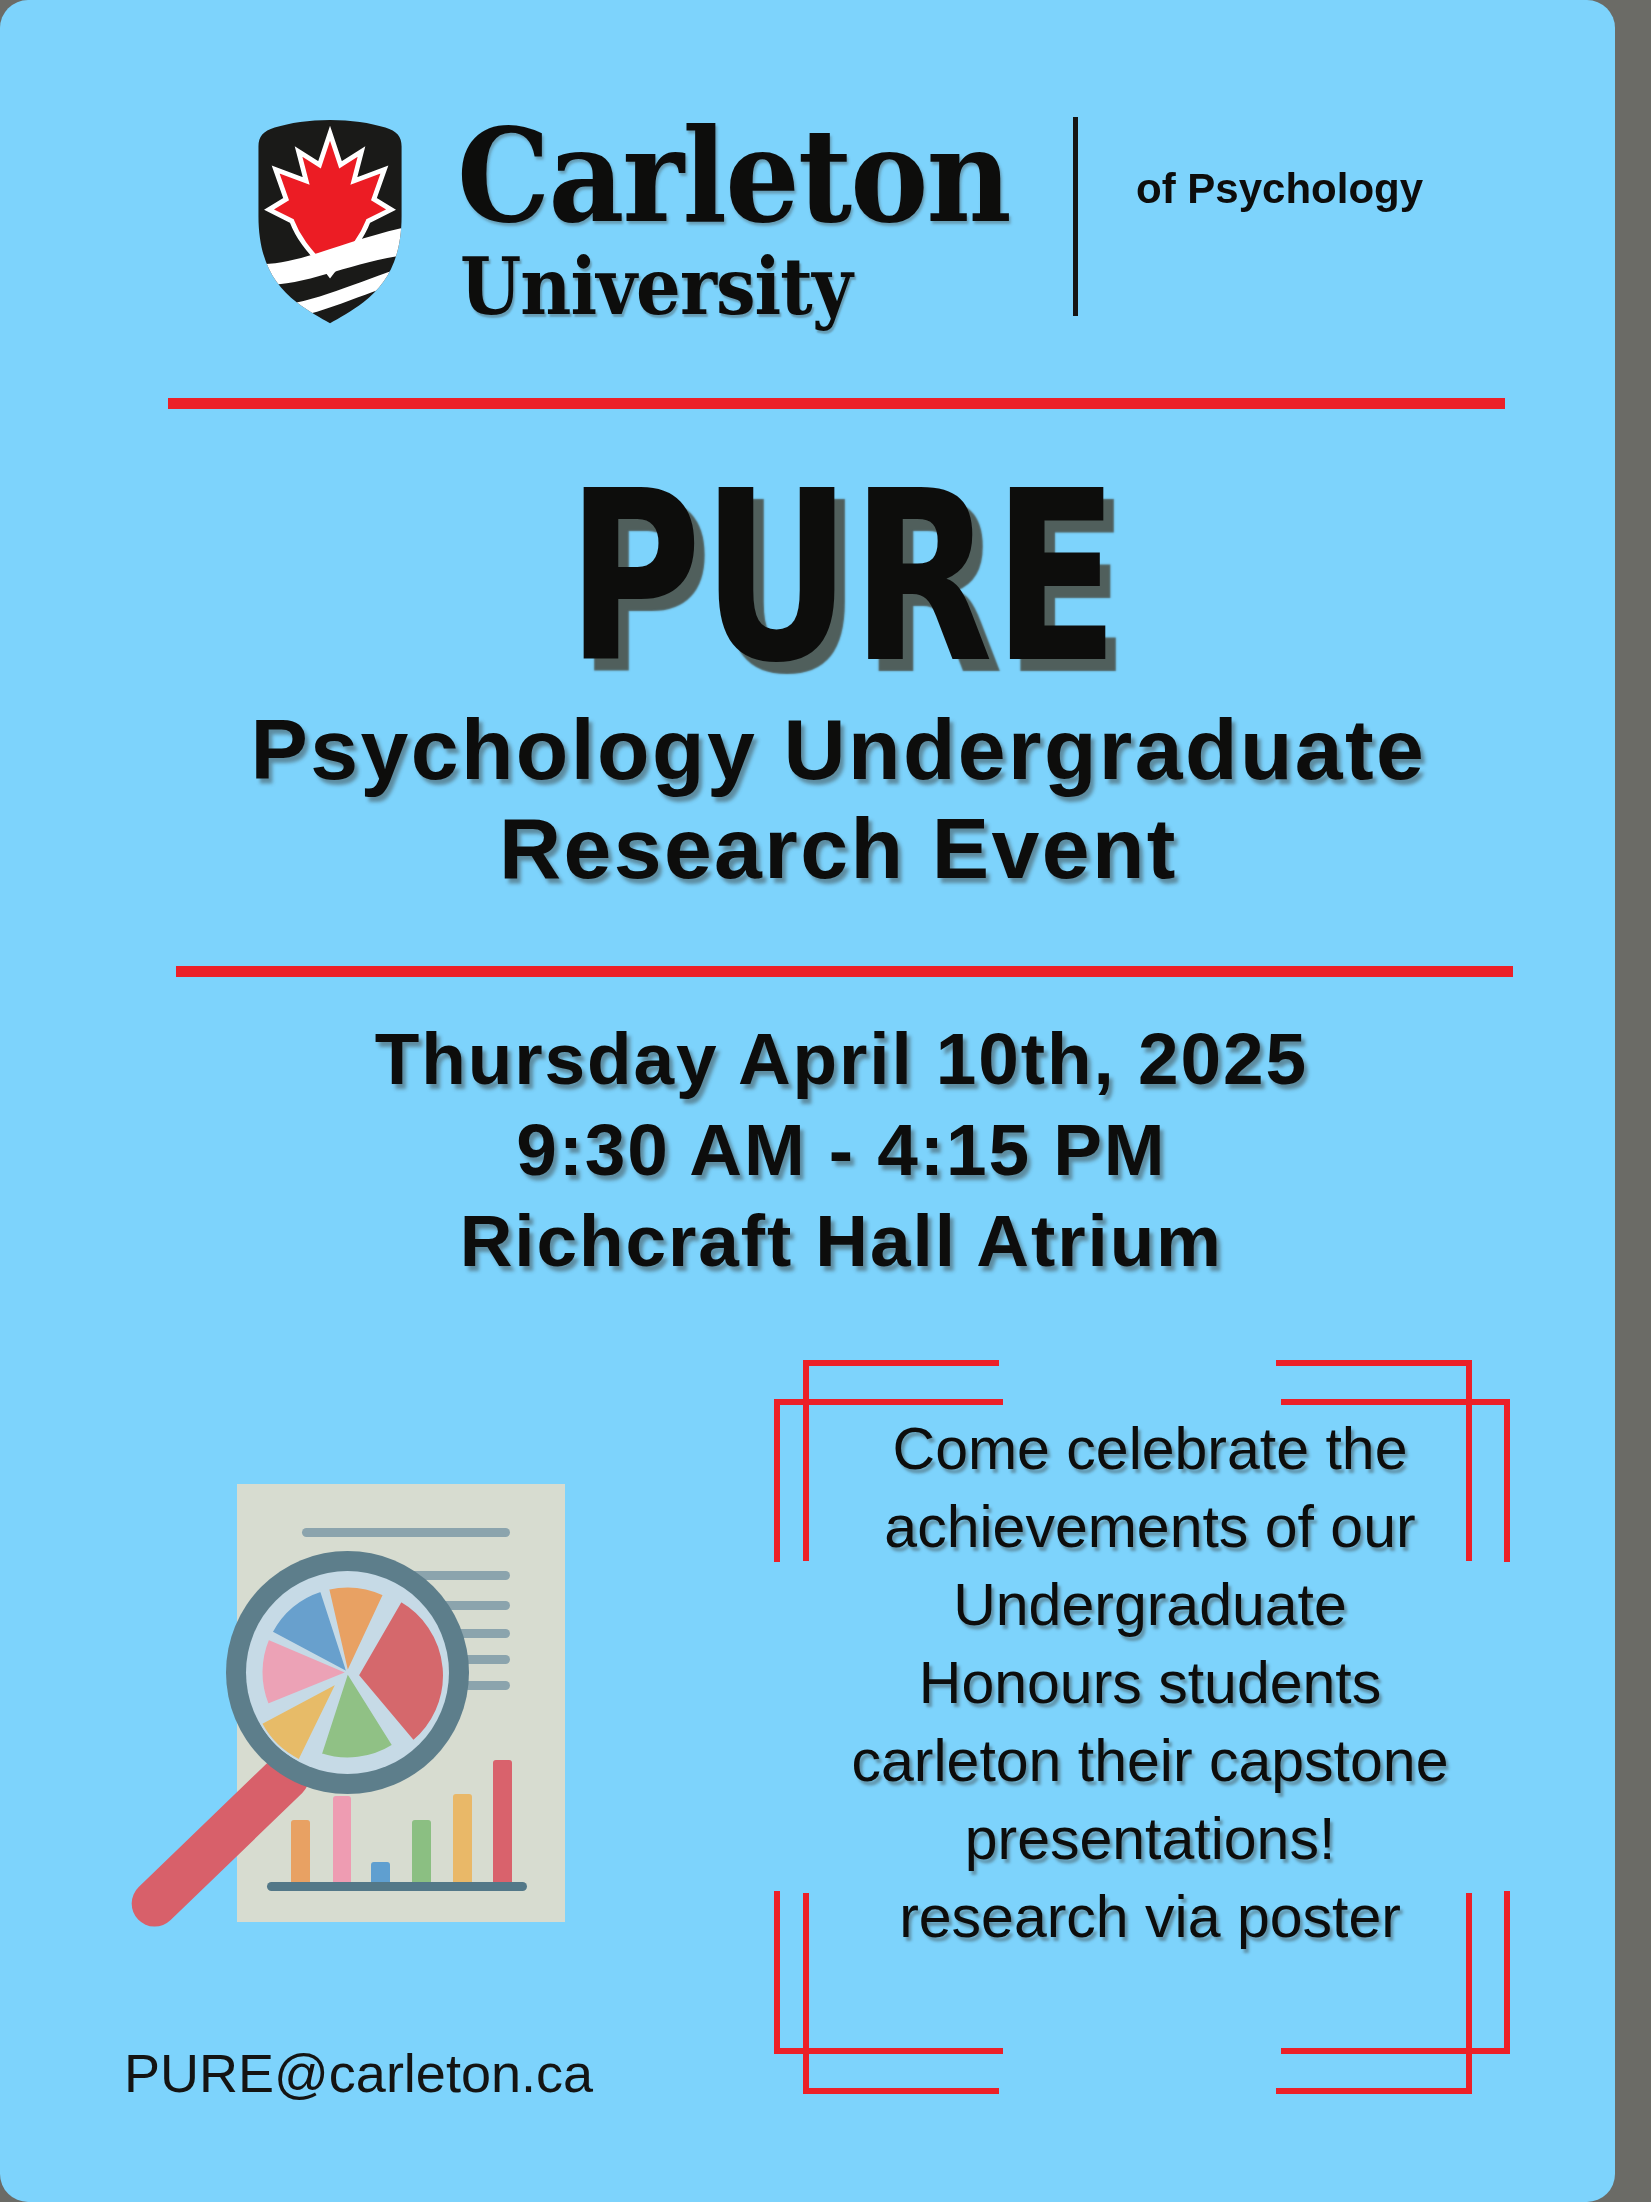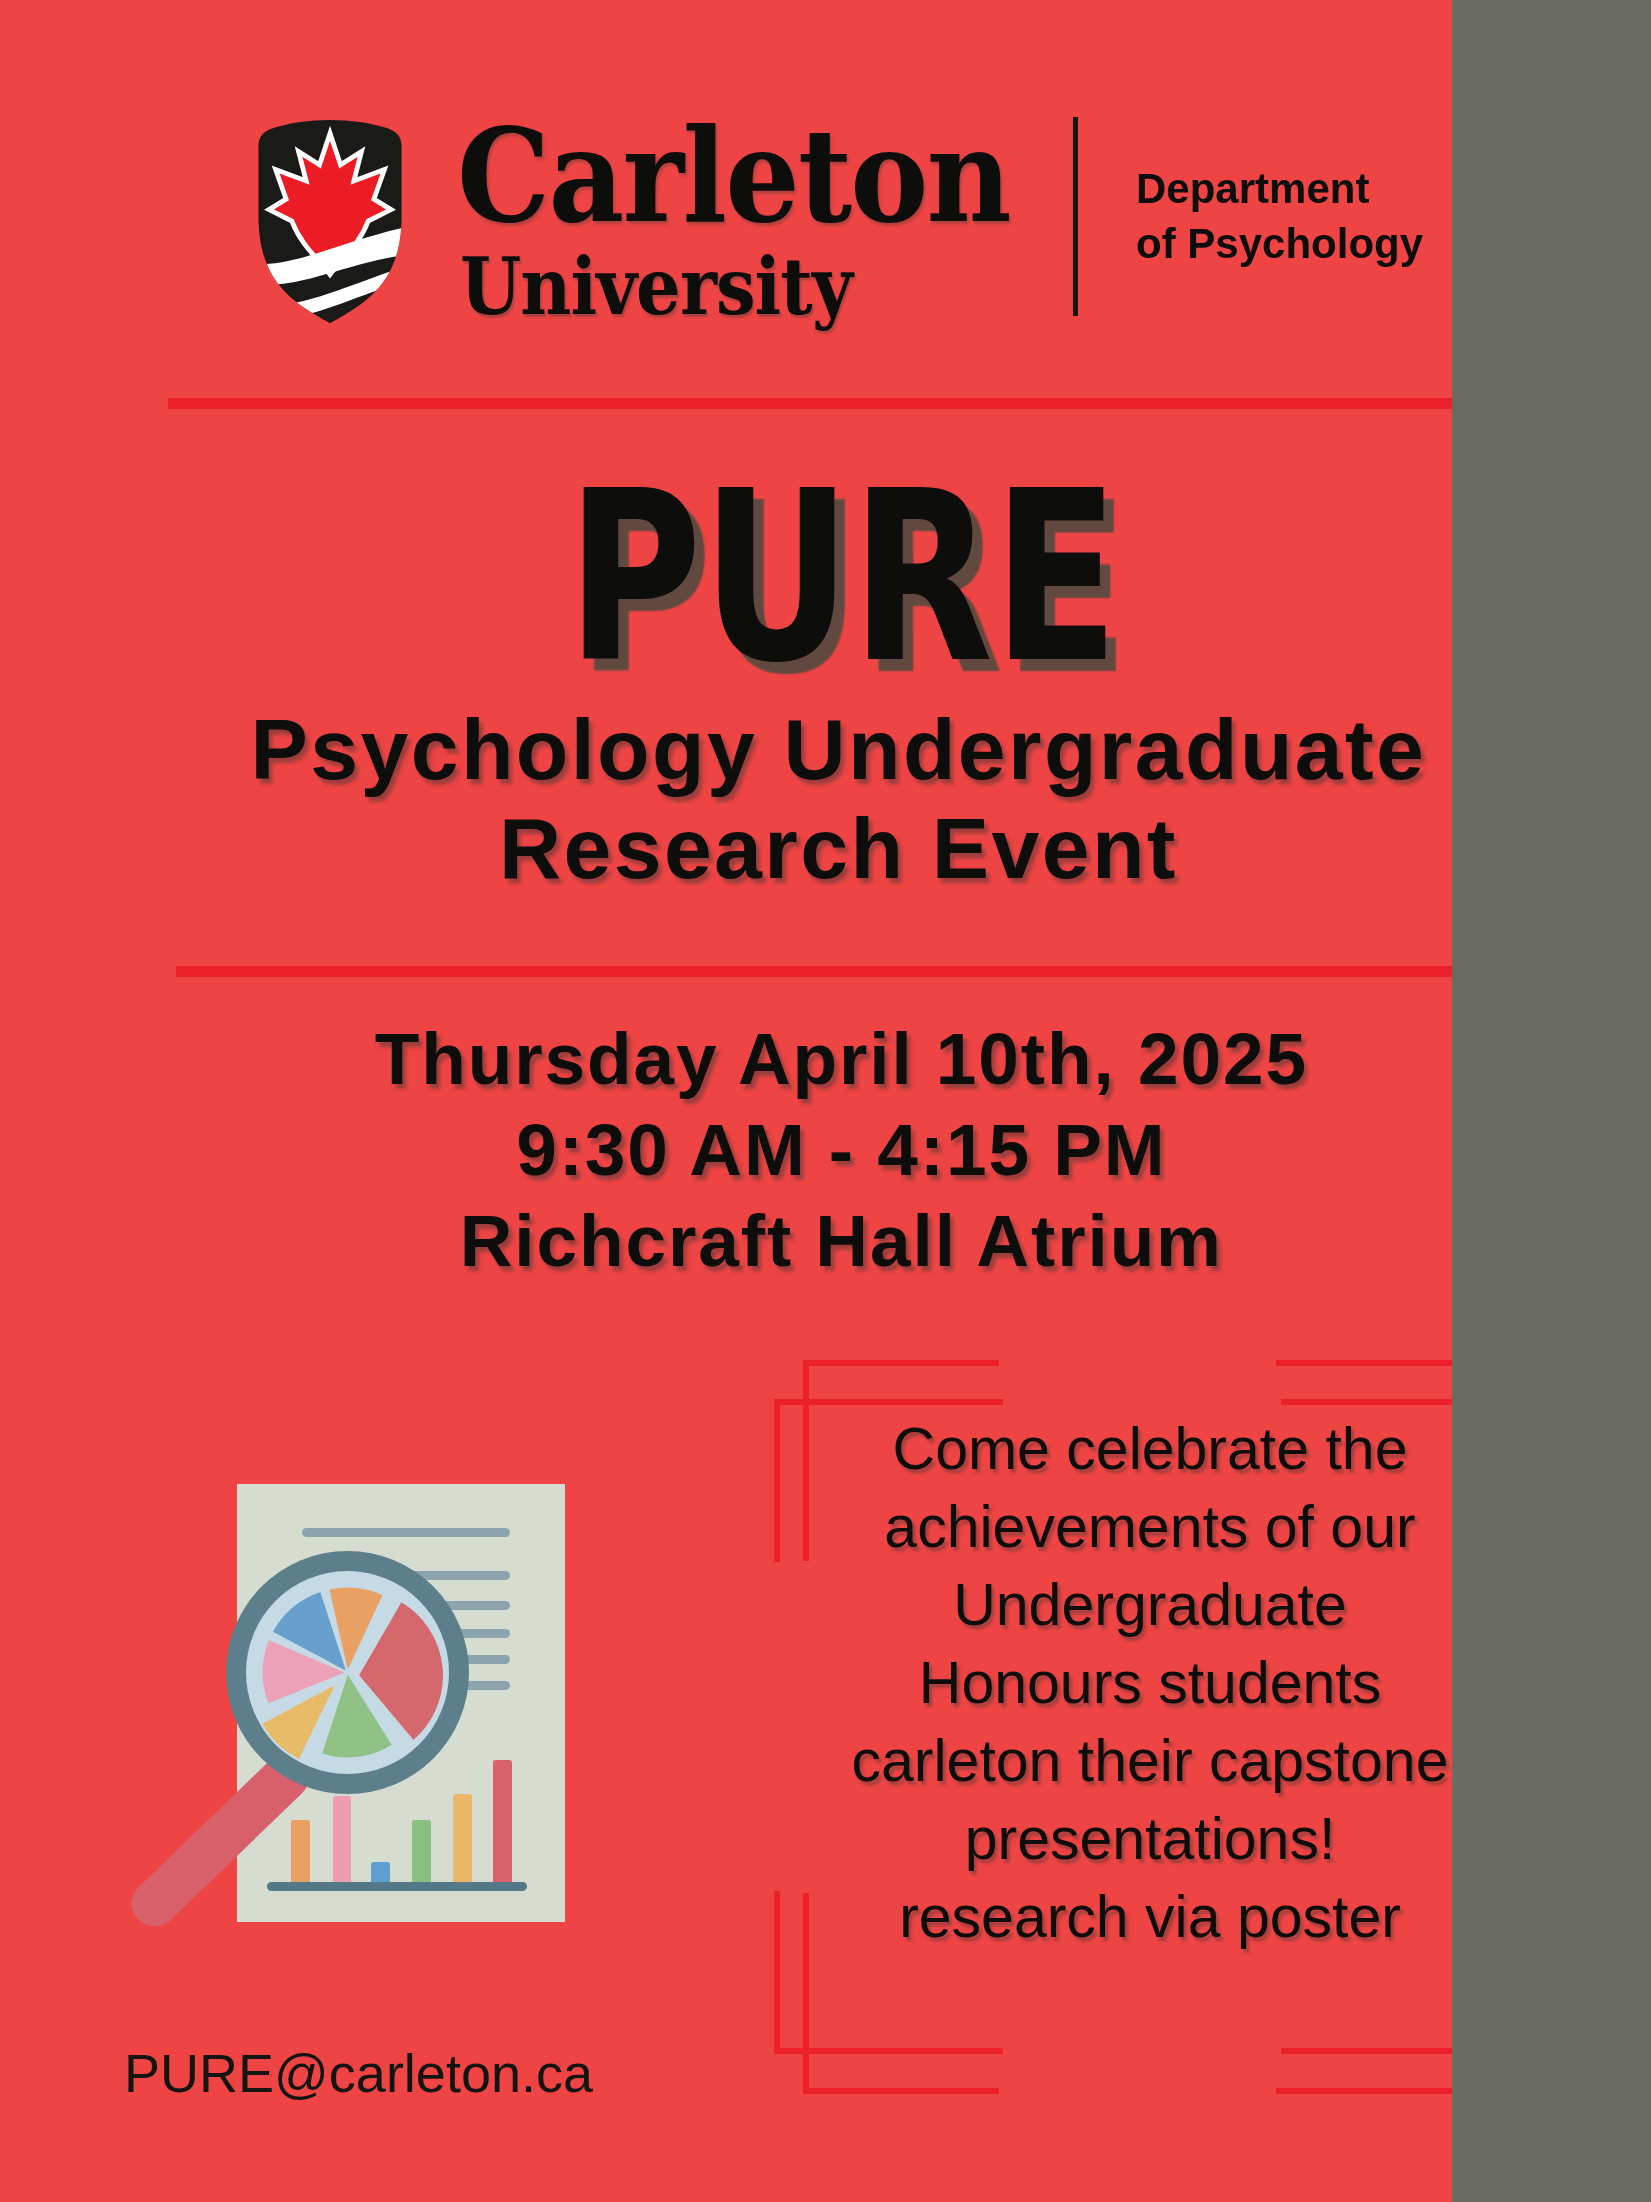--- a/index.html
+++ b/index.html
@@ -6,9 +6,9 @@
   * { margin:0; padding:0; box-sizing:border-box; }
   html,body { background:#6b6b66; }
   .poster {
-    position:relative; width:1452px; height:2202px;
-    background:#ef4444; overflow:hidden;
-    font-family:"Liberation Sans", sans-serif; color:#0d0d0c;
+    position:relative; width:1615px; height:2202px;
+    background:#7dd3fc; overflow:hidden;
+    font-family:"Liberation Sans", sans-serif; color:#0d0d0c;border-radius:28px;
   }
   .abs { position:absolute; }
 

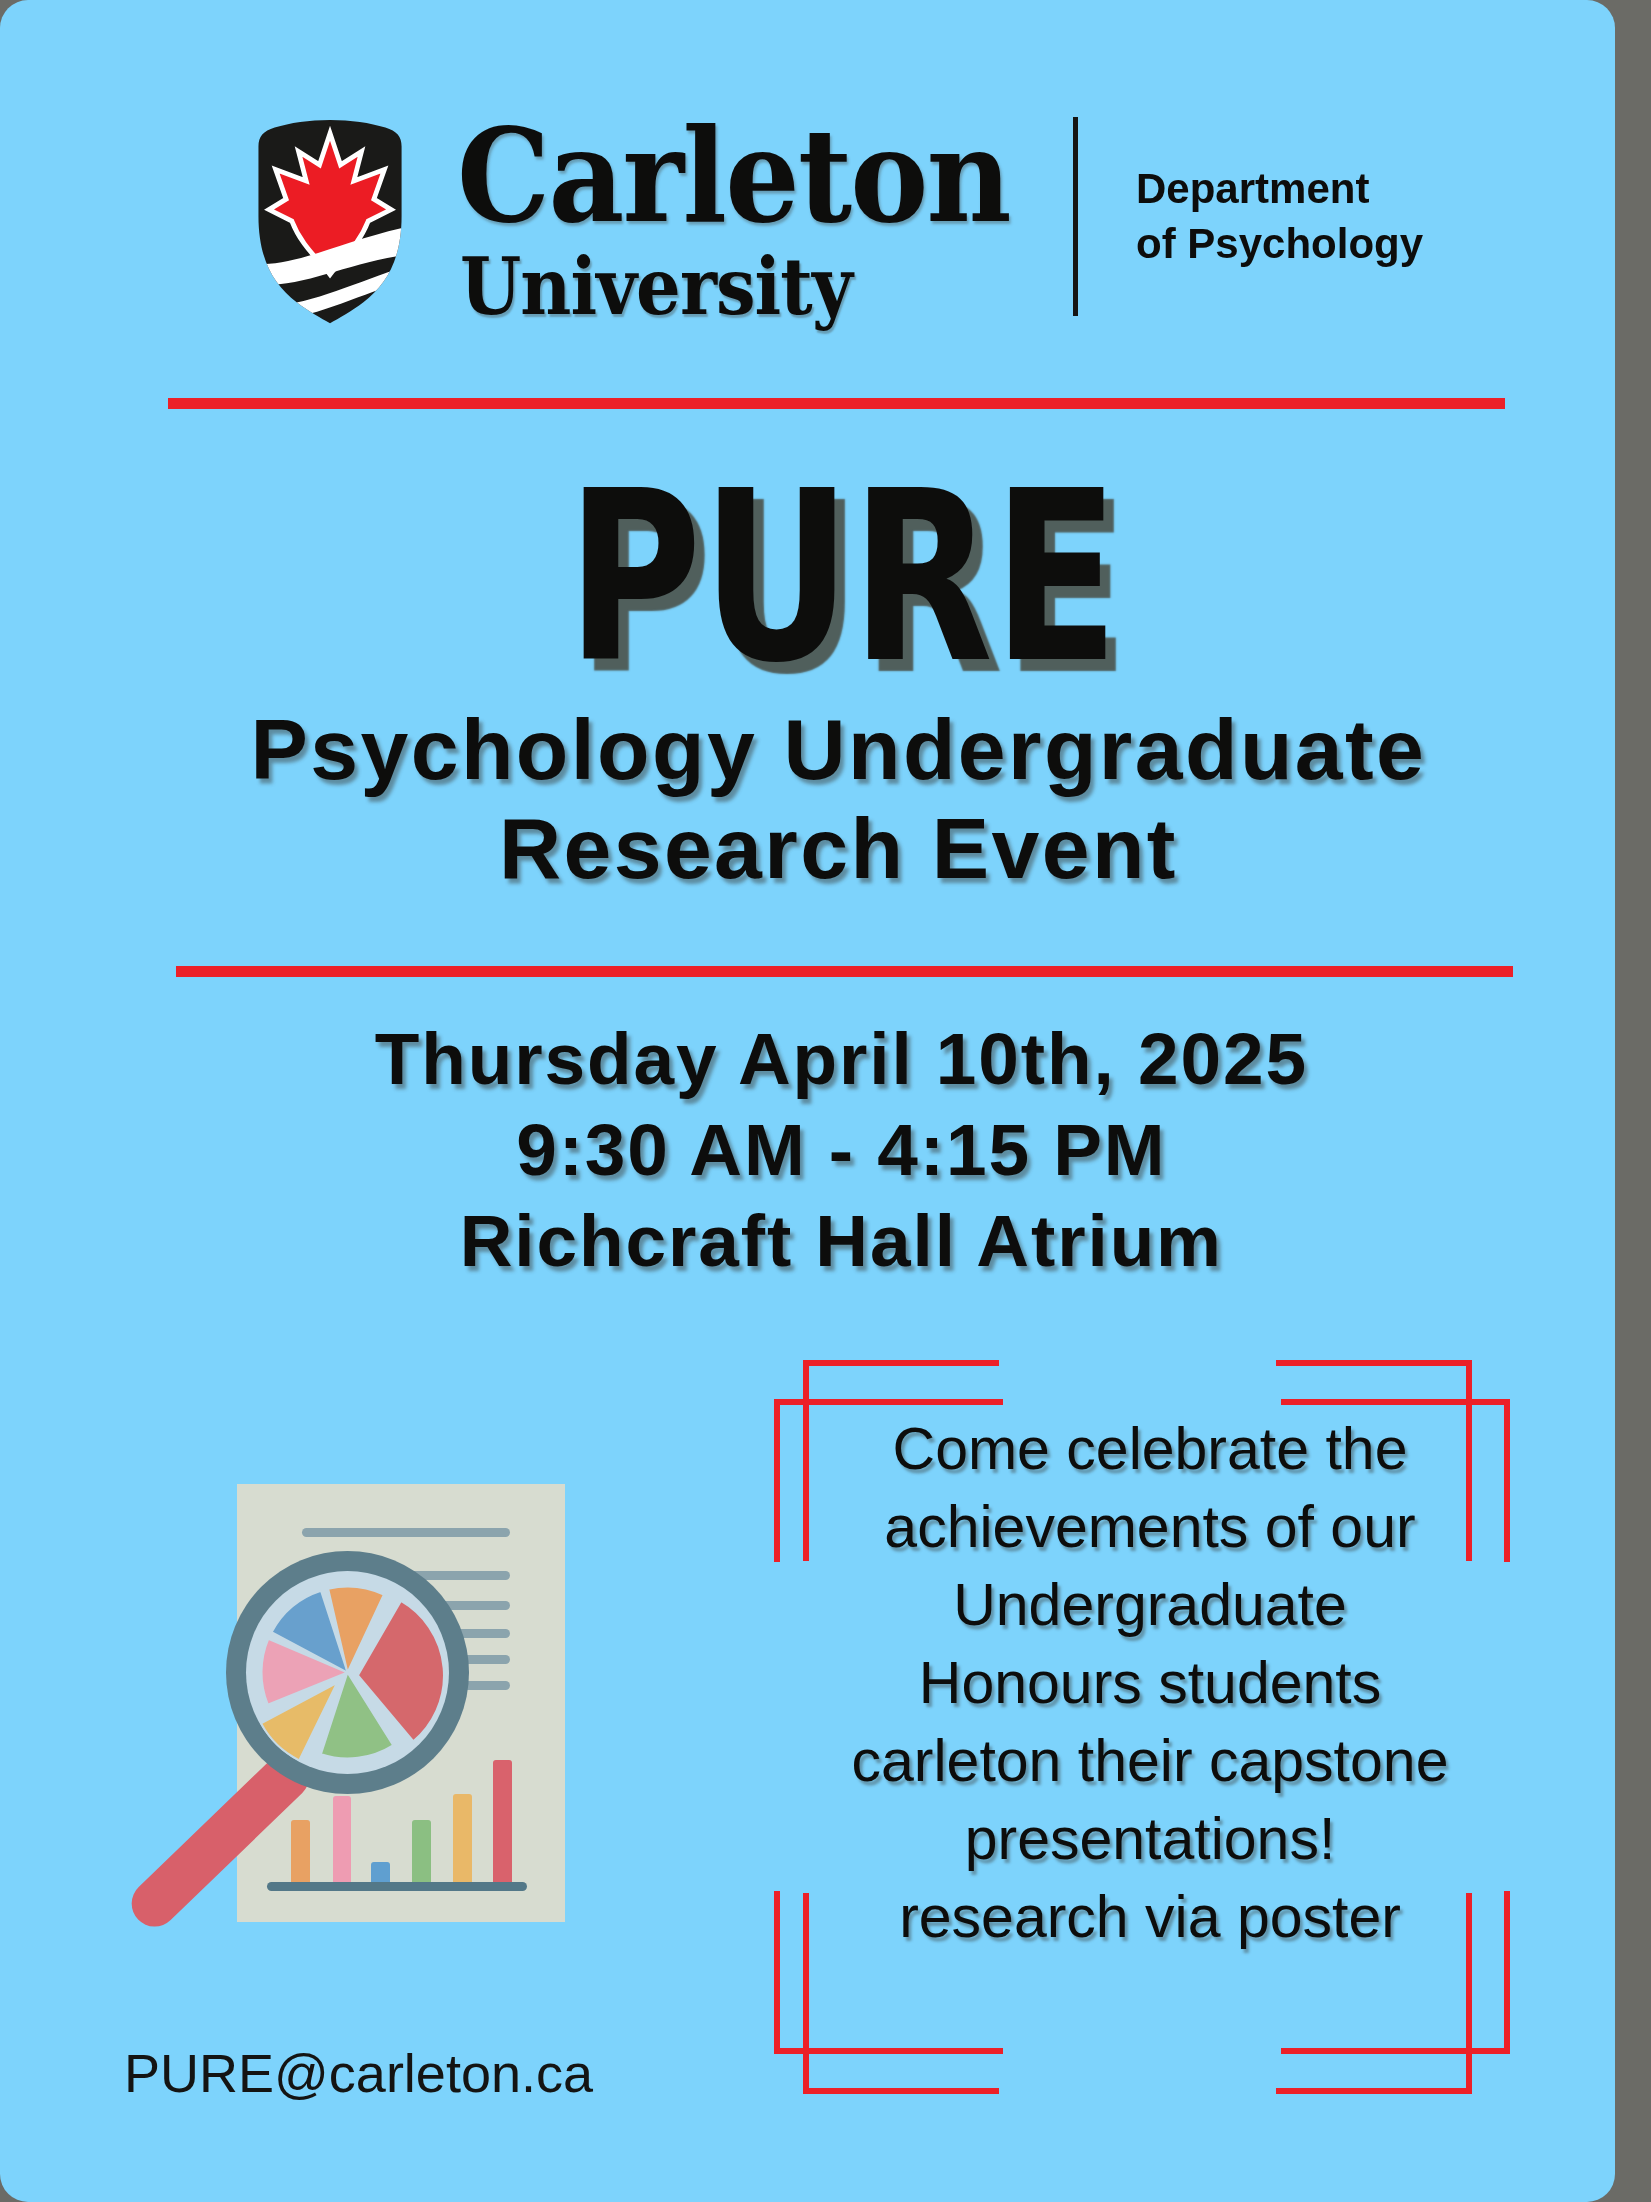--- a/index.html
+++ b/index.html
@@ -121,7 +121,6 @@
   <div class="abs wm-line2">University</div>
   <div class="abs logo-divider"></div>
   <div class="abs dept">
-    <div>Department</div>
     <div>of Psychology</div>
   </div>
 

